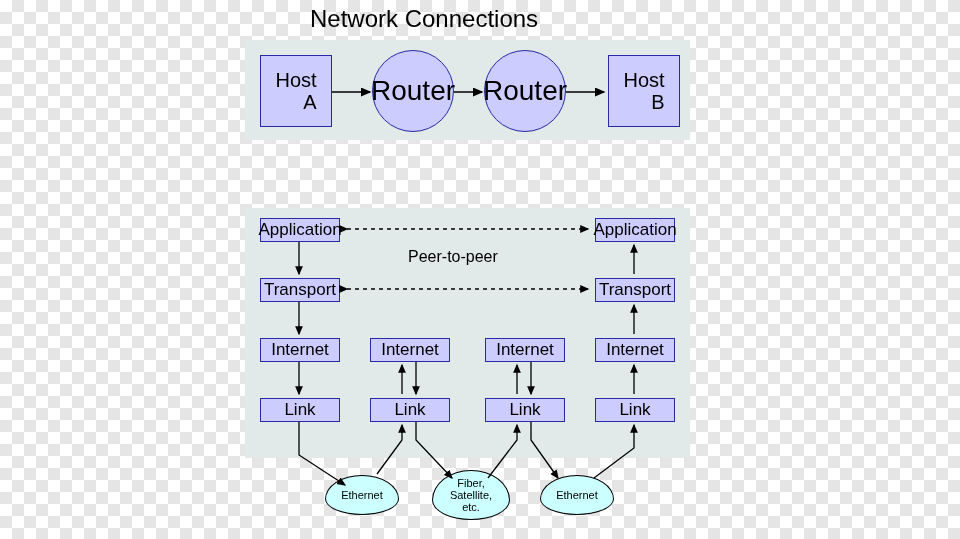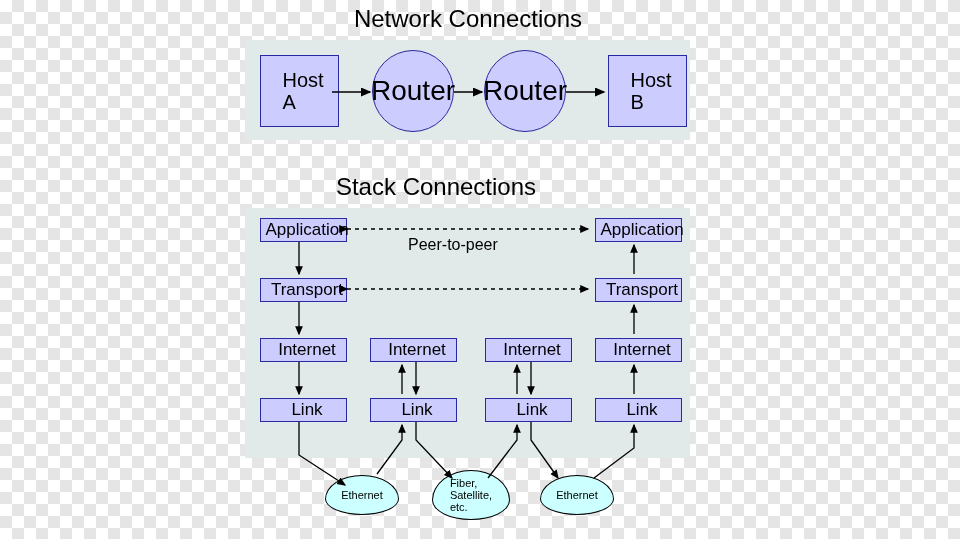--- a/index.html
+++ b/index.html
@@ -34,7 +34,7 @@
 
 <div class="page">
 
-  <div class="abs title" style="left:322px;top:5px;width:260px;text-align:right">Network Connections</div>
+  <div class="abs title" style="left:310px;top:5px;width:260px;text-align:left">Network Connections</div>
   <div class="abs panel" style="left:245px;top:40px;width:445px;height:100px;"></div>
 
   <div class="abs box big" style="left:260px;top:55px;width:70px;height:70px;white-space:pre;">Host

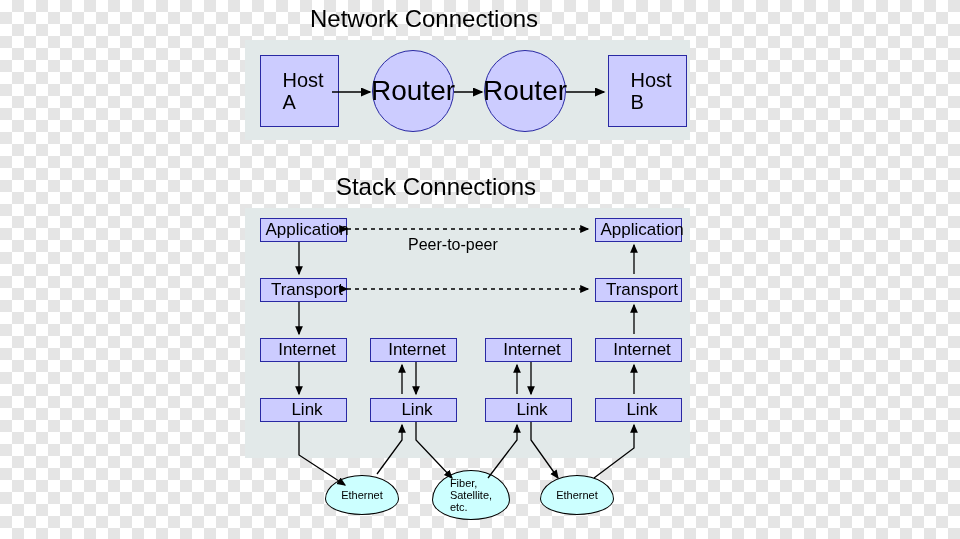--- a/index.html
+++ b/index.html
@@ -18,7 +18,7 @@
 .title{font-size:24px;color:#000;}
 .panel{background:#e2e9e9;}
 .box{border:1.5px solid #2929a3;background:#ccccff;display:flex;align-items:center;
-     justify-content:center;text-align:left;line-height:1.1;padding-left:7px;}
+     justify-content:center;text-align:right;line-height:1.1;}
 .big{font-size:20px;}
 .mid{font-size:17px;}
 .circle{border:1.5px solid #2929a3;background:#ccccff;border-radius:50%;

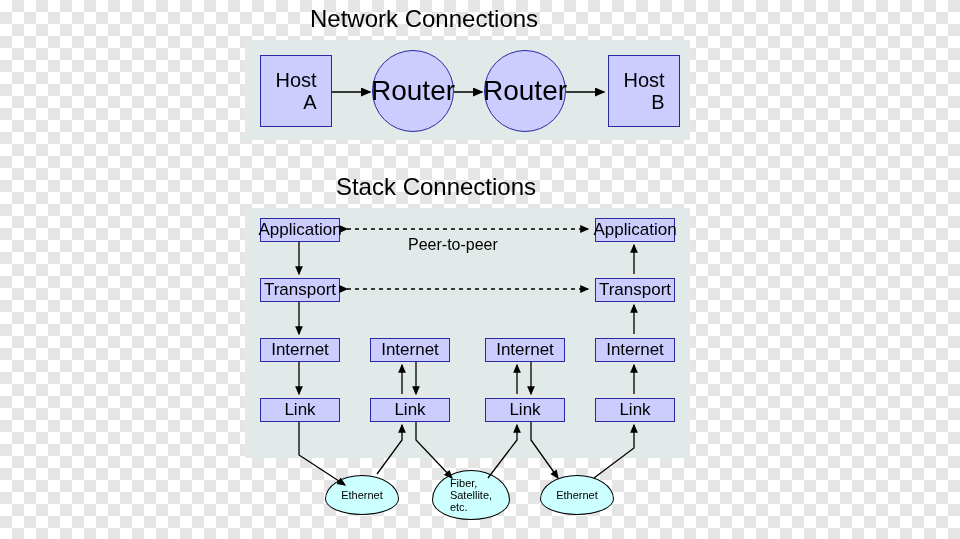--- a/index.html
+++ b/index.html
@@ -44,7 +44,6 @@
   <div class="abs box big" style="left:608px;top:55px;width:70px;height:70px;white-space:pre;">Host
 B</div>
 
-  <div class="abs title" style="left:326px;top:173px;width:220px;text-align:center">Stack Connections</div>
   <div class="abs panel" style="left:245px;top:208px;width:445px;height:250px;"></div>
   <div class="abs subtitle" style="left:408px;top:236px">Peer-to-peer</div>
 

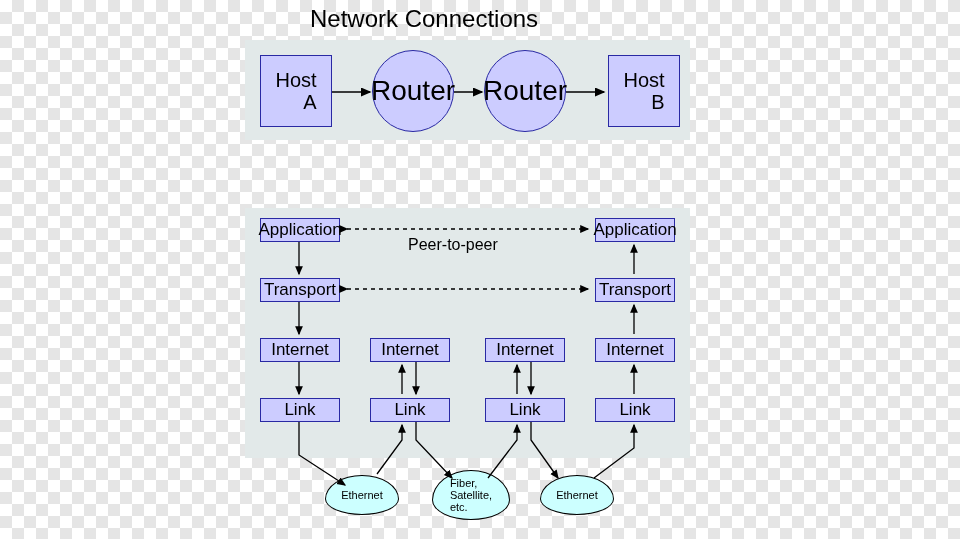--- a/index.html
+++ b/index.html
@@ -45,7 +45,7 @@
 B</div>
 
   <div class="abs panel" style="left:245px;top:208px;width:445px;height:250px;"></div>
-  <div class="abs subtitle" style="left:408px;top:236px">Peer-to-peer</div>
+  <div class="abs subtitle" style="left:408px;top:248px">Peer-to-peer</div>
 
   <div class="abs box mid" style="left:260px;top:218px;width:78px;height:22px">Application</div>
   <div class="abs box mid" style="left:260px;top:278px;width:78px;height:22px">Transport</div>

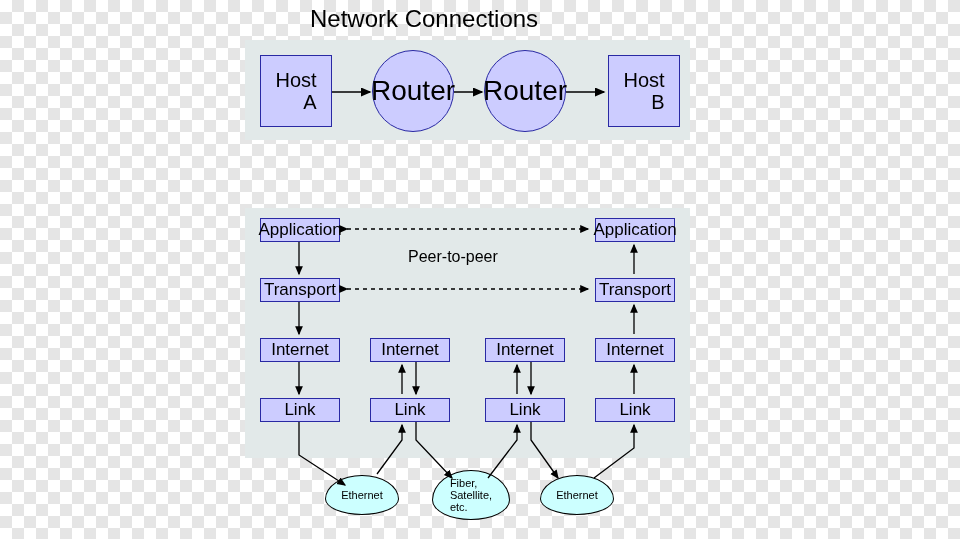--- a/index.html
+++ b/index.html
@@ -24,7 +24,7 @@
 .circle{border:1.5px solid #2929a3;background:#ccccff;border-radius:50%;
         display:flex;align-items:center;justify-content:center;font-size:28px;}
 .cloud{background:#ccffff;border:1px solid #000;position:absolute;
-       display:flex;align-items:center;justify-content:center;
+       display:flex;align-items:center;justify-content:center;text-align:center;
        font-size:11px;line-height:1.1;}
 .subtitle{font-size:16px;}
 svg.conn{position:absolute;top:0;left:0;pointer-events:none;}

